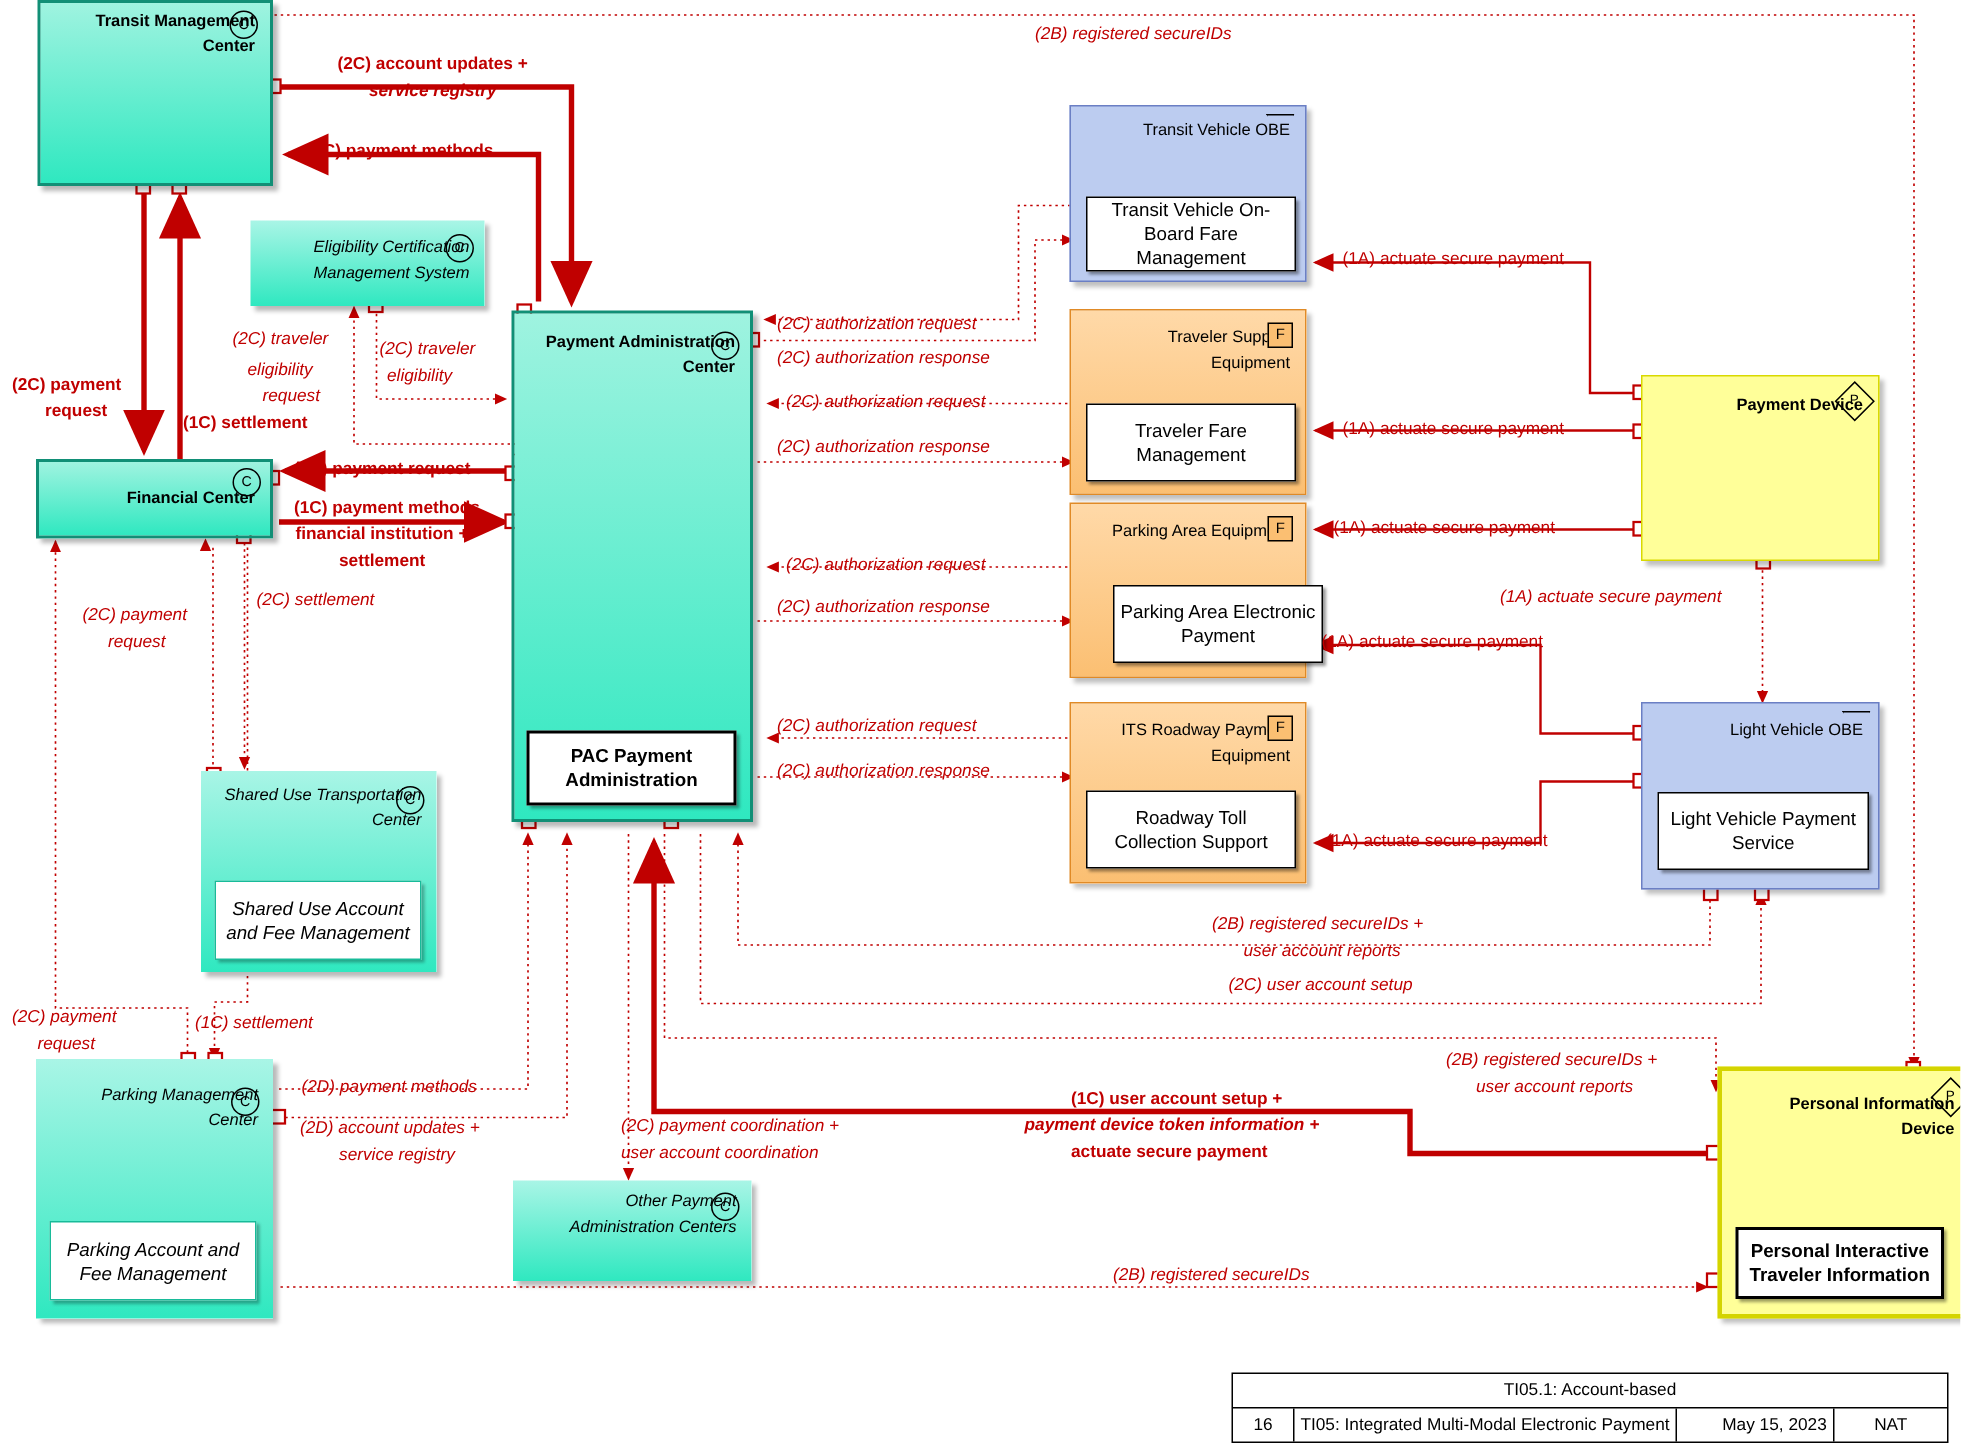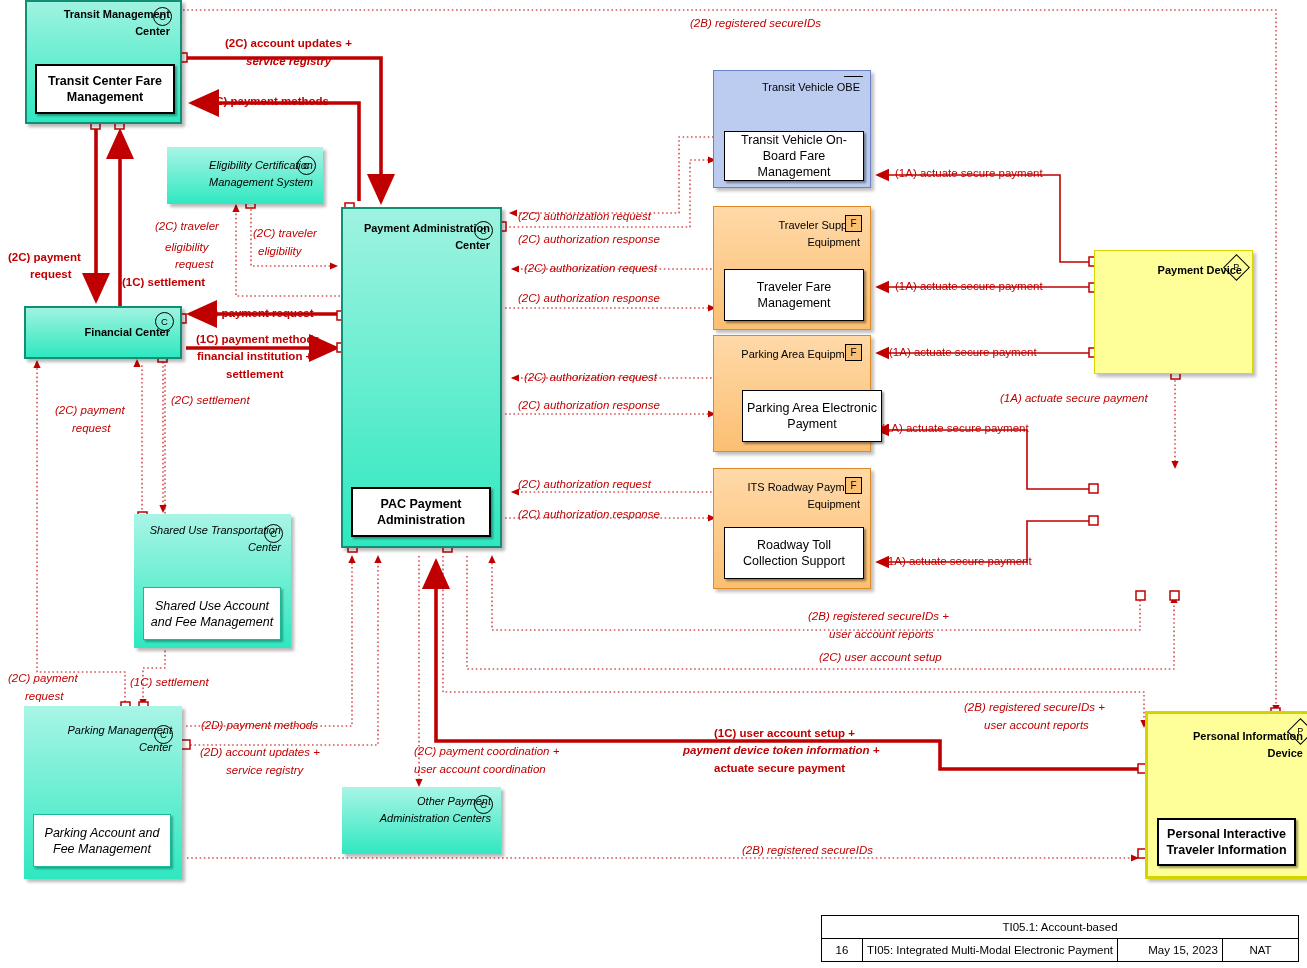--- a/index.html
+++ b/index.html
@@ -230,7 +230,6 @@
     <div class="badge c" style="right:8px;top:5px;">
       <span>C</span>
       </div>
-    <div class="sub" style="left:8px;top:62px;width:140px;height:50px;">Transit Center Fare Management</div>
   </div>
 
   <div class="node ctr-flat" style="left:167px;top:147px;width:156px;height:57px;">

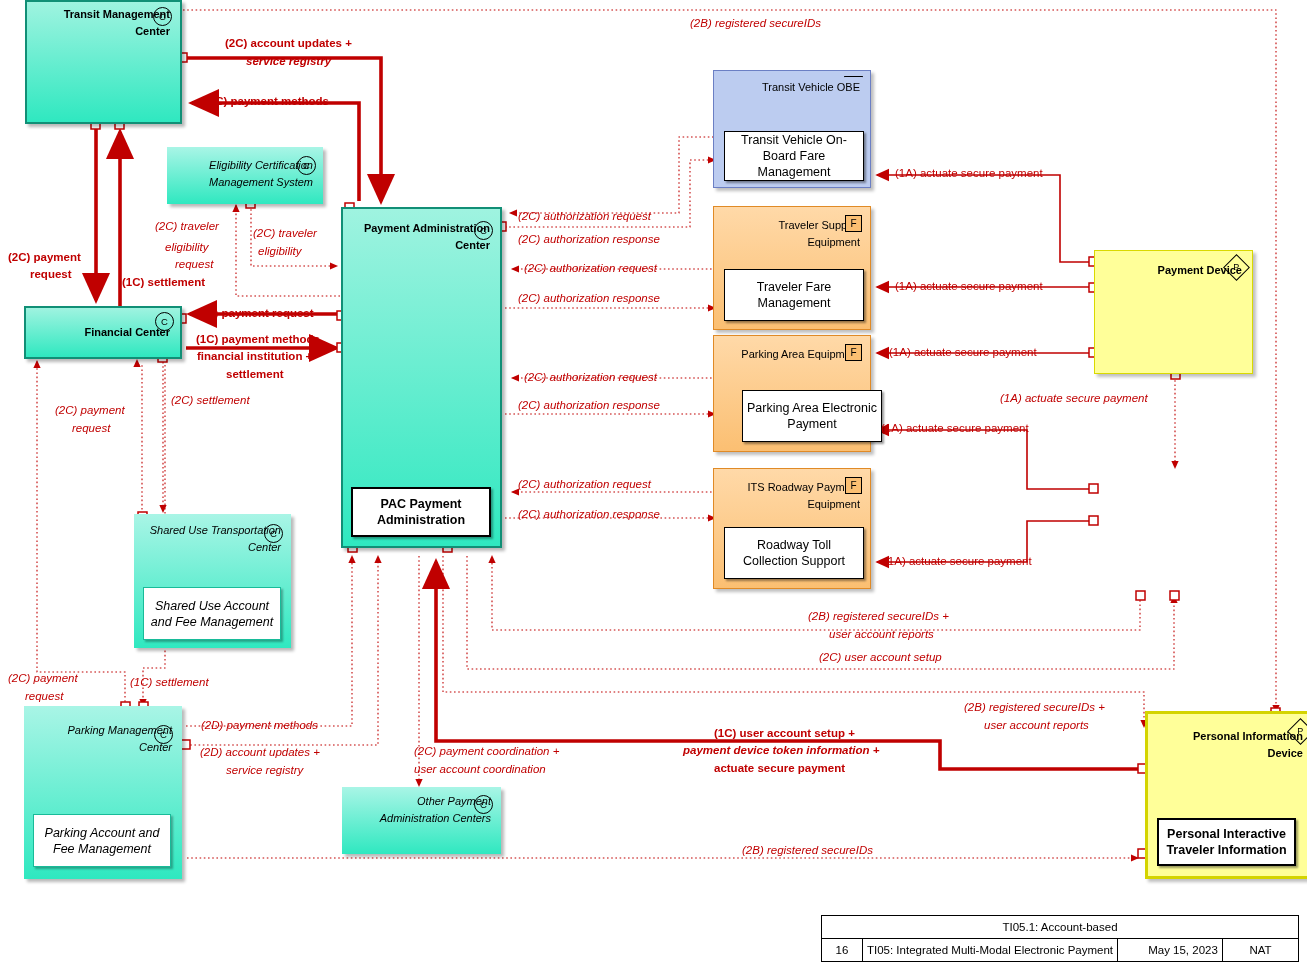--- a/index.html
+++ b/index.html
@@ -314,6 +314,11 @@
       </div>
   </div>
 
+  <div class="node veh" style="left:1094px;top:468px;width:159px;height:125px;">
+    <div class="title" style="top:10px;">Light Vehicle OBE</div>
+    <div class="badge v" style="right:5px;top:5px;"></div>
+    <div class="sub" style="left:10px;top:59px;width:141px;height:52px;">Light Vehicle Payment Service</div>
+  </div>
 
   <div class="node per per-thick" style="left:1145px;top:711px;width:171px;height:168px;">
     <div class="title" style="top:14px;">Personal Information Device</div>

